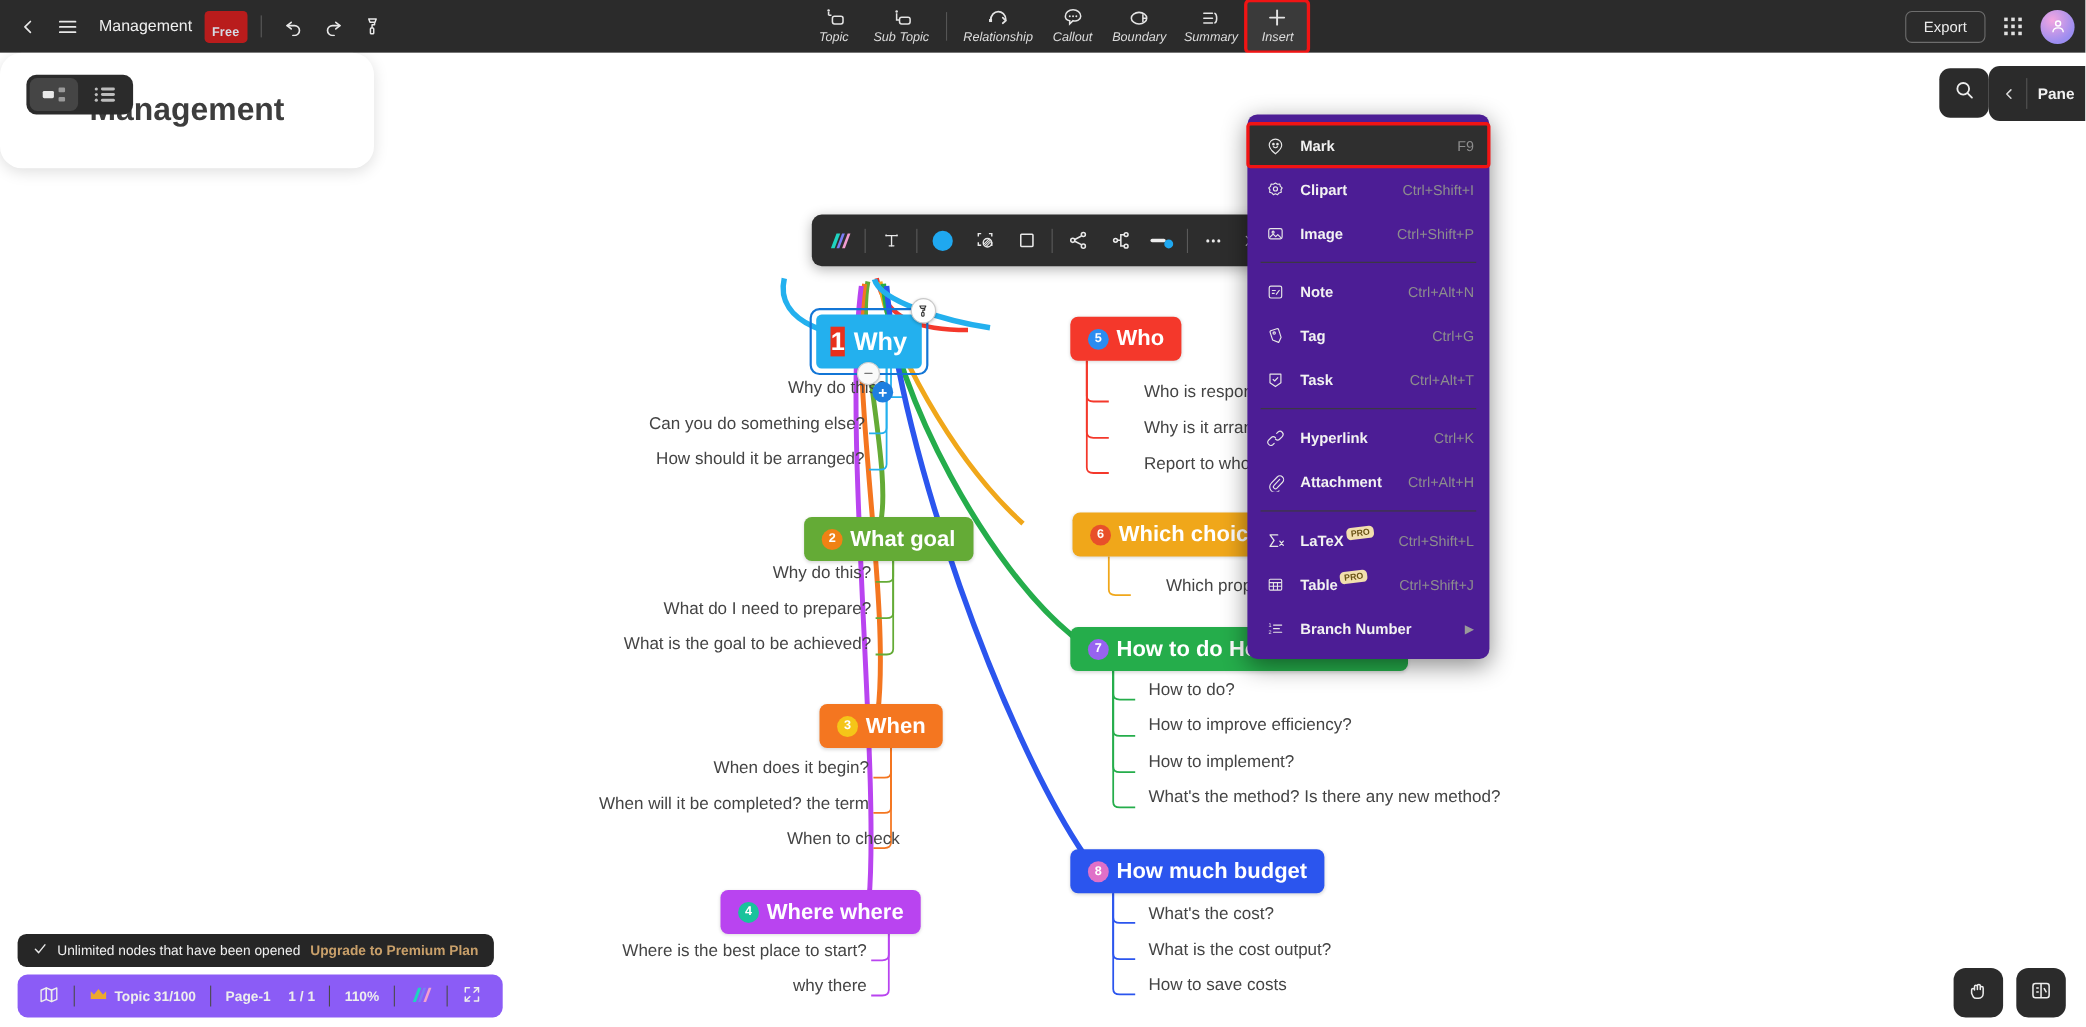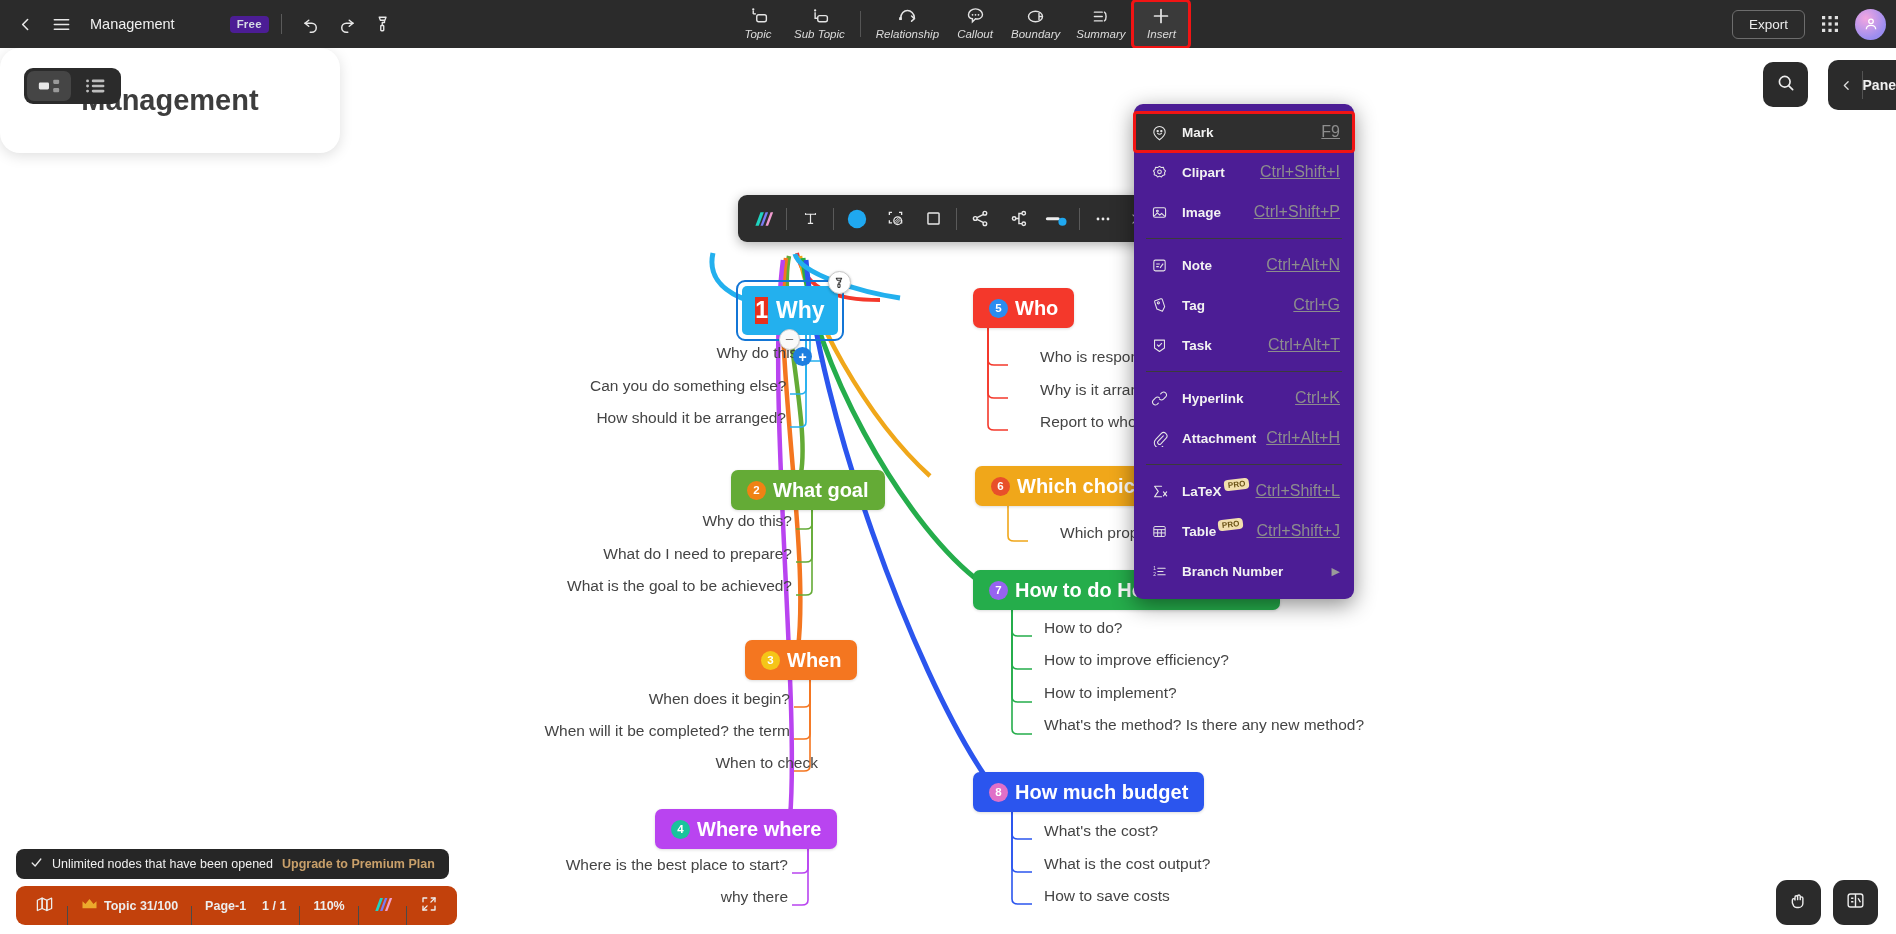--- a/index.html
+++ b/index.html
@@ -24,8 +24,8 @@
   }
   .doc-title { color:#f0f0f0; font-size:14.5px; margin:0 9px 0 10px; white-space:nowrap; }
   .free-badge {
-    background:#4c1d95; color:#d5dbe4; font-size:11.5px; font-weight:bold;
-    border-radius:4px; padding:2px 7px 3px; letter-spacing:.2px;margin-left:44px;
+    background:#b91c1c; color:#d5dbe4; font-size:11.5px; font-weight:bold;
+    border-radius:4px; padding:14px 7px 3px; letter-spacing:.2px;
   }
   .tb-divider { width:1px; height:20px; background:#5a5a5a; margin:0 10px; }
 

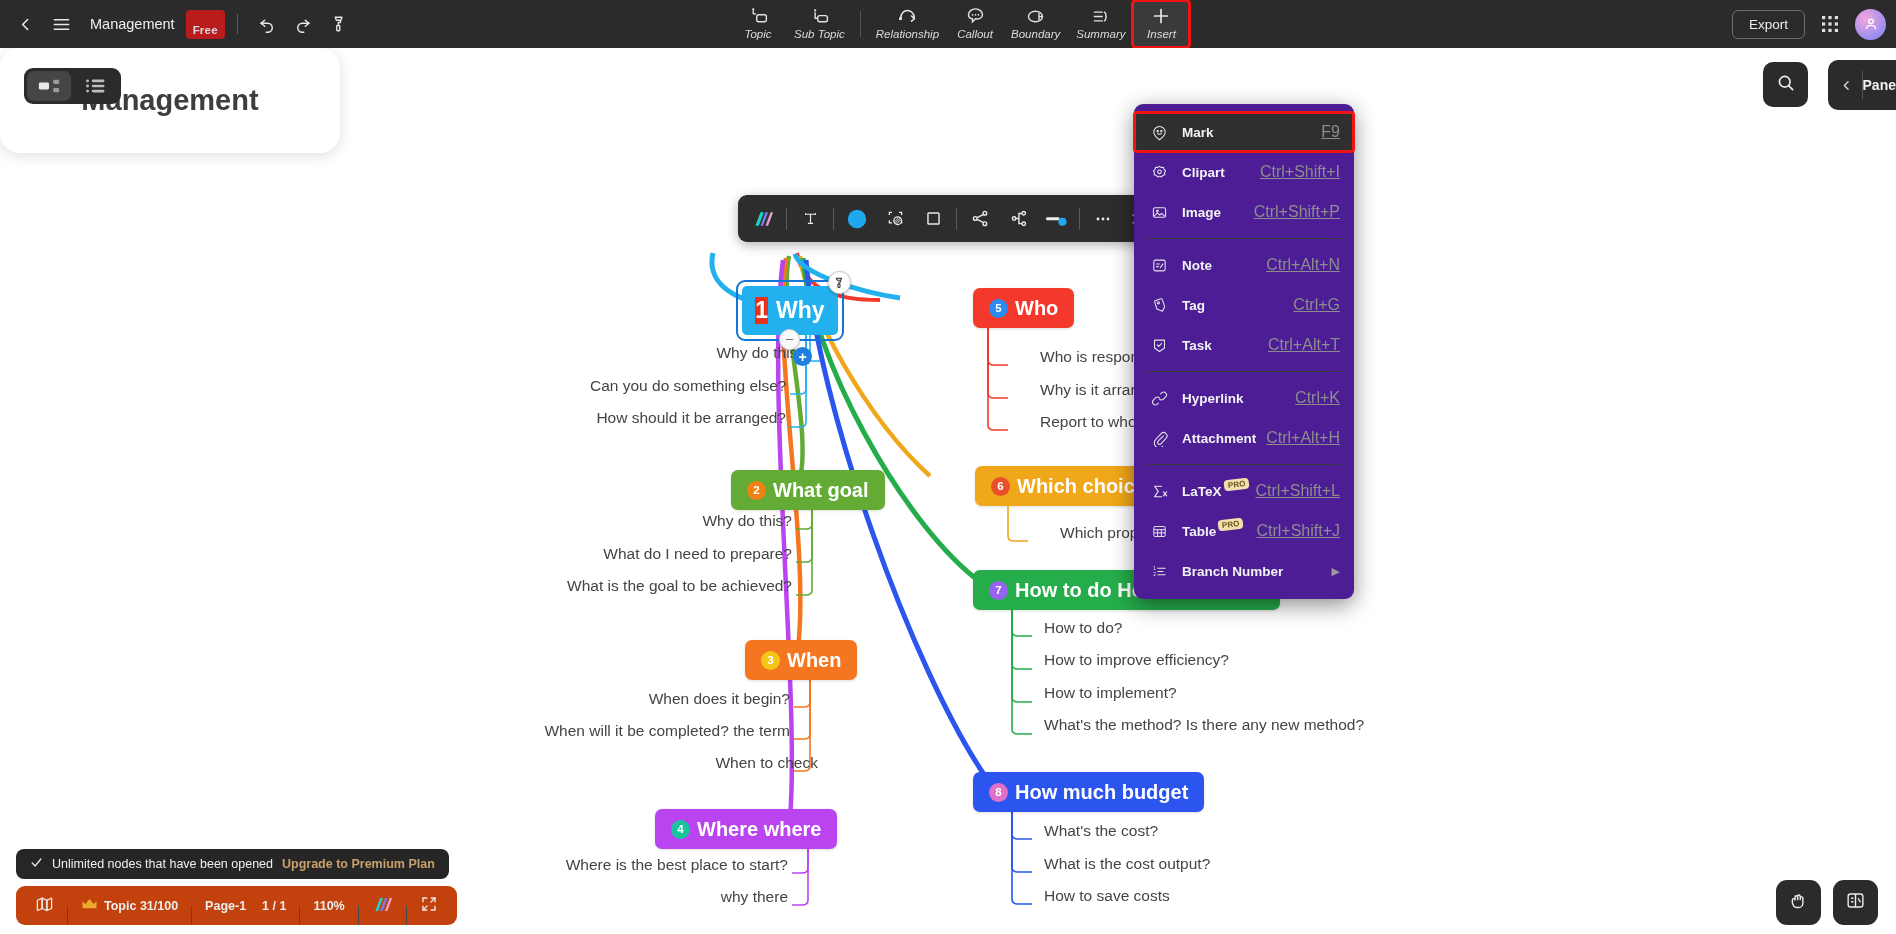--- a/index.html
+++ b/index.html
@@ -84,7 +84,7 @@
   }
   .rp-arrow{width:30px;height:50px;display:flex;align-items:center;justify-content:center;color:#ddd;cursor:pointer;}
   .rp-sep{width:1px;height:28px;background:#545454;}
-  .rp-label{color:#f0f0f0;font-size:14px;font-weight:bold;padding:0 0;white-space:nowrap;}
+  .rp-label{color:#f0f0f0;font-size:14px;font-weight:bold;padding:0 10px;white-space:nowrap;}
 
   
   .node {

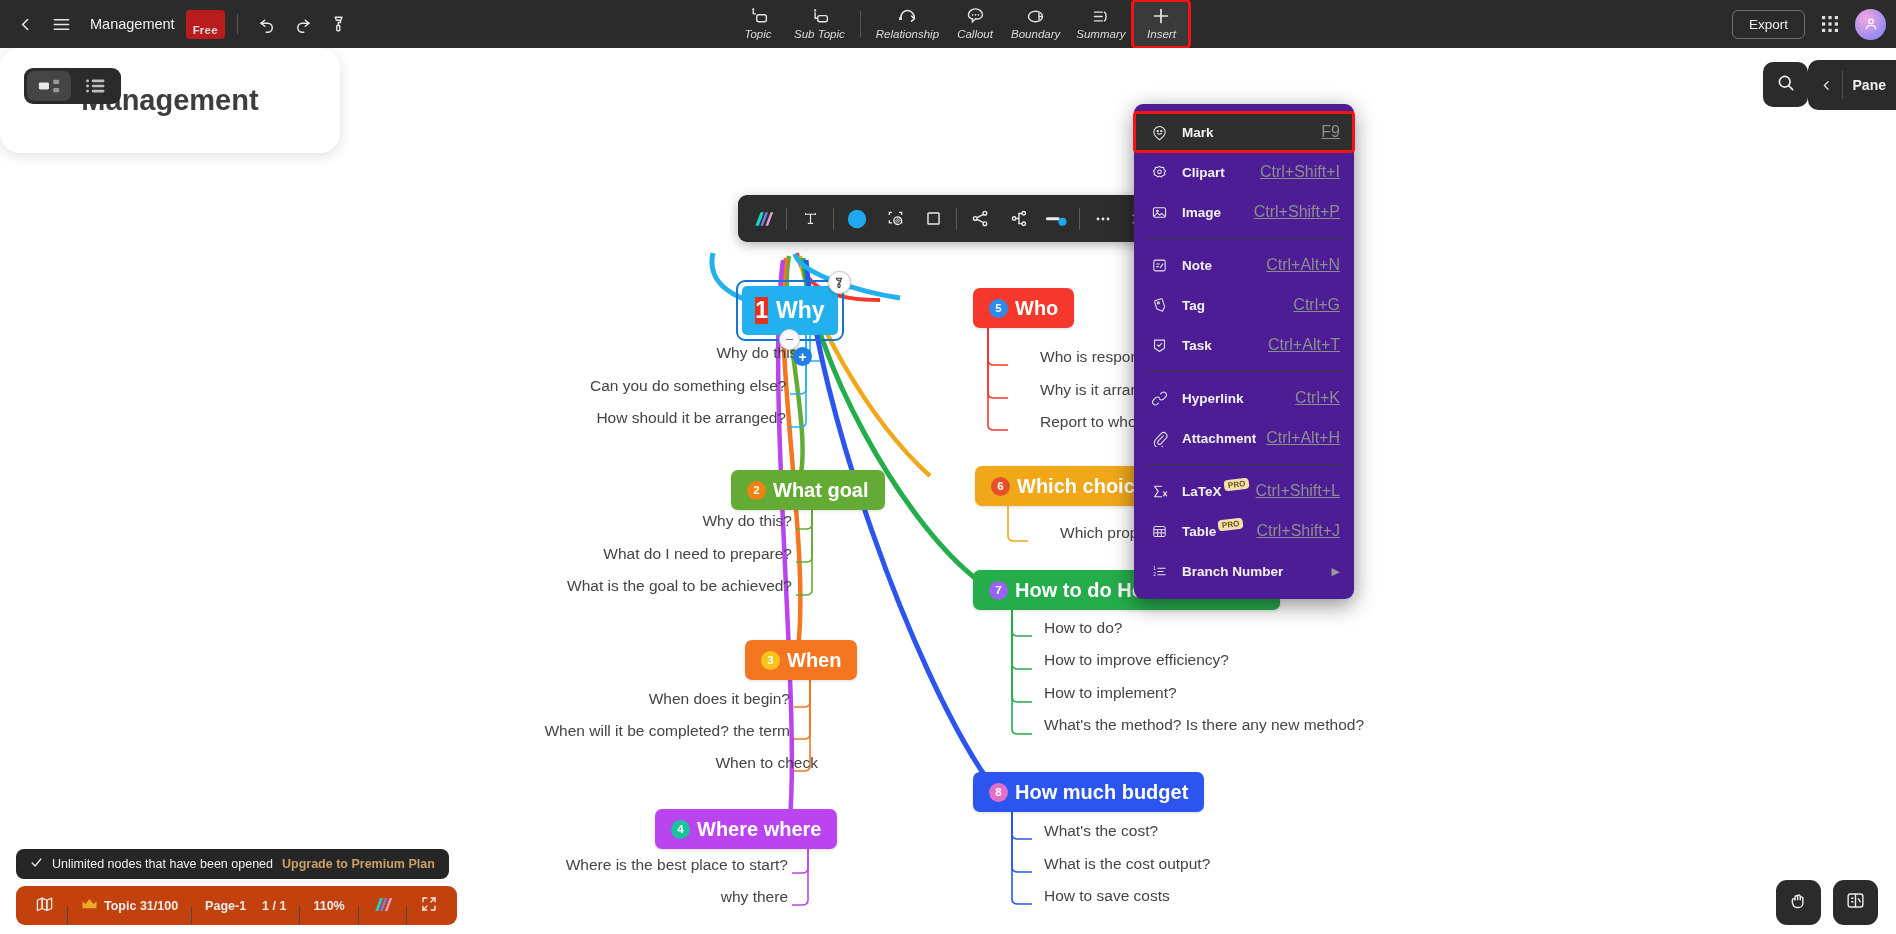--- a/index.html
+++ b/index.html
@@ -153,7 +153,7 @@
   }
   .mi .mico{width:22px;display:flex;align-items:center;justify-content:center;color:#e6e6e6;flex:none;}
   .mi .mlabel{color:#f2f2f2;font-size:13.5px;font-weight:bold;margin-left:12px;}
-  .mi .mkey{margin-left:auto;color:#8d8d8d;font-size:16px;text-decoration:underline;}
+  .mi .mkey{margin-left:auto;color:#8d8d8d;font-size:13px;}
   .mi .chev{margin-left:auto;color:#9a9a9a;font-size:11px;}
   .pro{
     background:#f2dfae;color:#6a5316;font-size:8px;font-weight:bold;border-radius:4px;

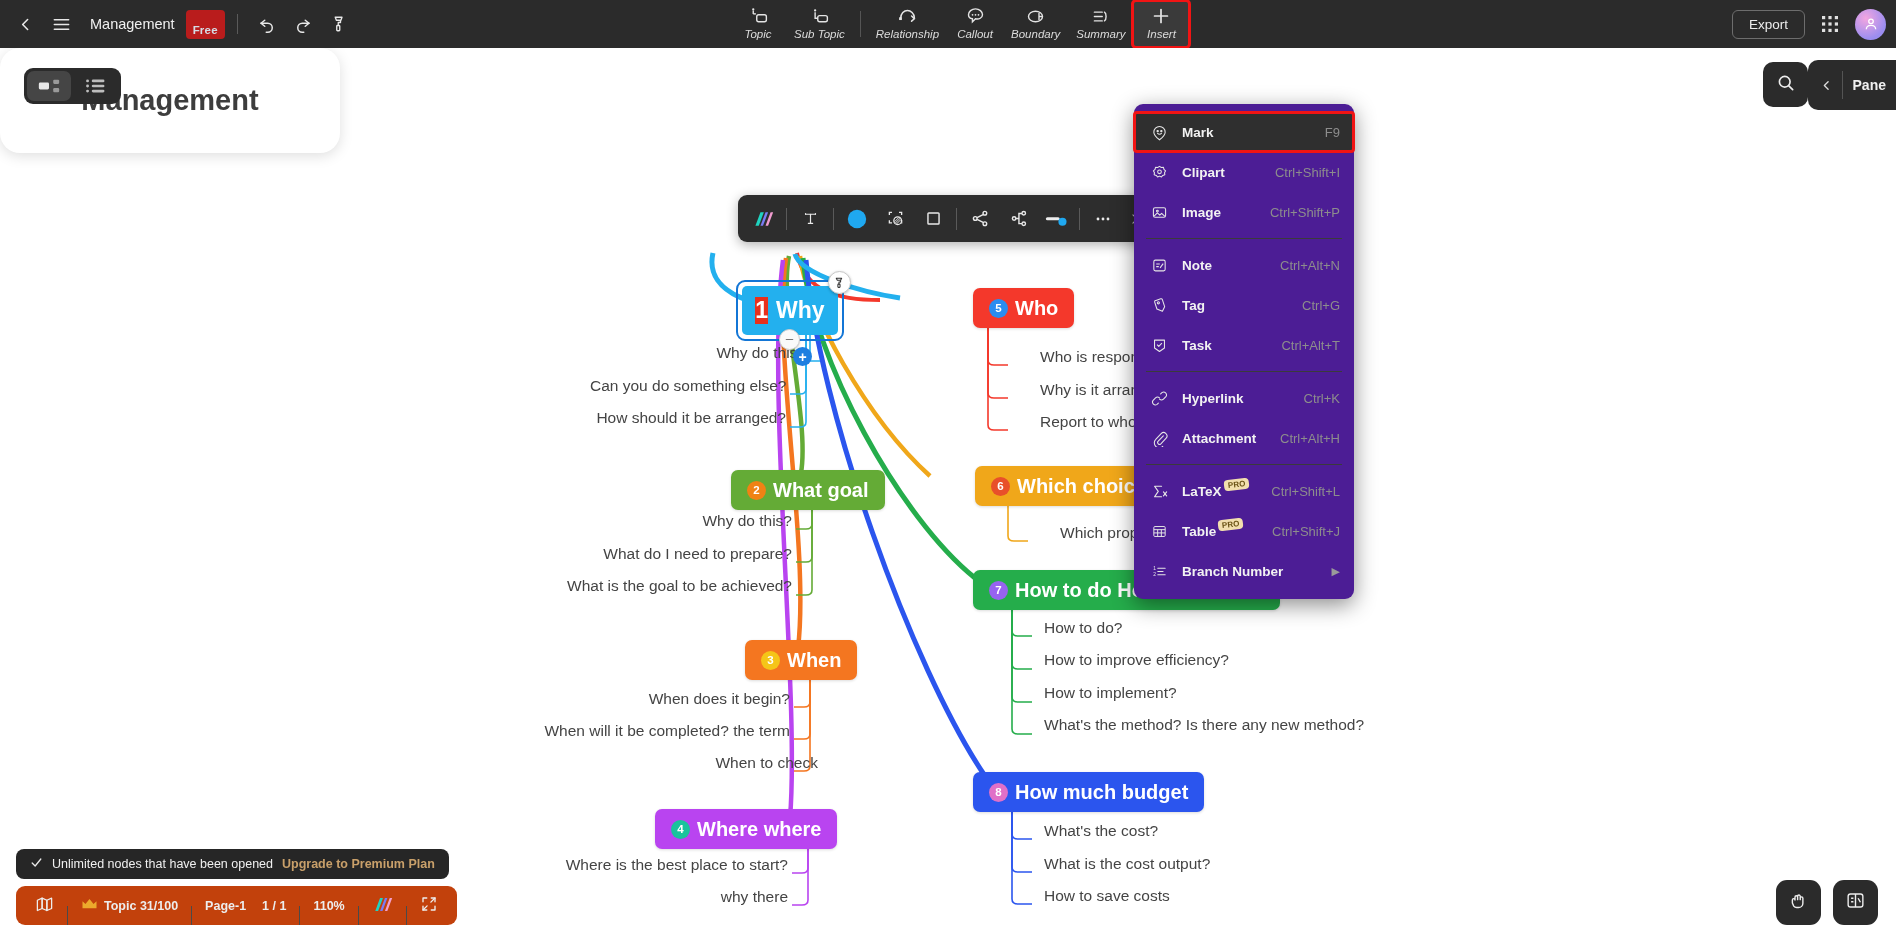--- a/index.html
+++ b/index.html
@@ -172,8 +172,8 @@
   .toast .t2{color:#c9a06a;font-size:12.5px;cursor:pointer;font-weight:bold;}
 
   .statusbar{
-    position:absolute; left:16px; bottom:9px; height:39px; background:#c2410c;
-    border-radius:9px; display:flex;align-items:flex-end; padding:0 6px; z-index:9;
+    position:absolute; left:16px; bottom:9px; height:39px; background:#8b5cf6;
+    border-radius:9px; display:flex;align-items:center; padding:0 6px; z-index:9;
   }
   .sb-item{display:flex;align-items:center;gap:6px;color:#ededed;font-size:12.5px;font-weight:bold;padding:0 13px;height:39px;cursor:pointer;white-space:nowrap;}
   .sb-sep{width:1px;height:19px;background:#4a4a4a;}

